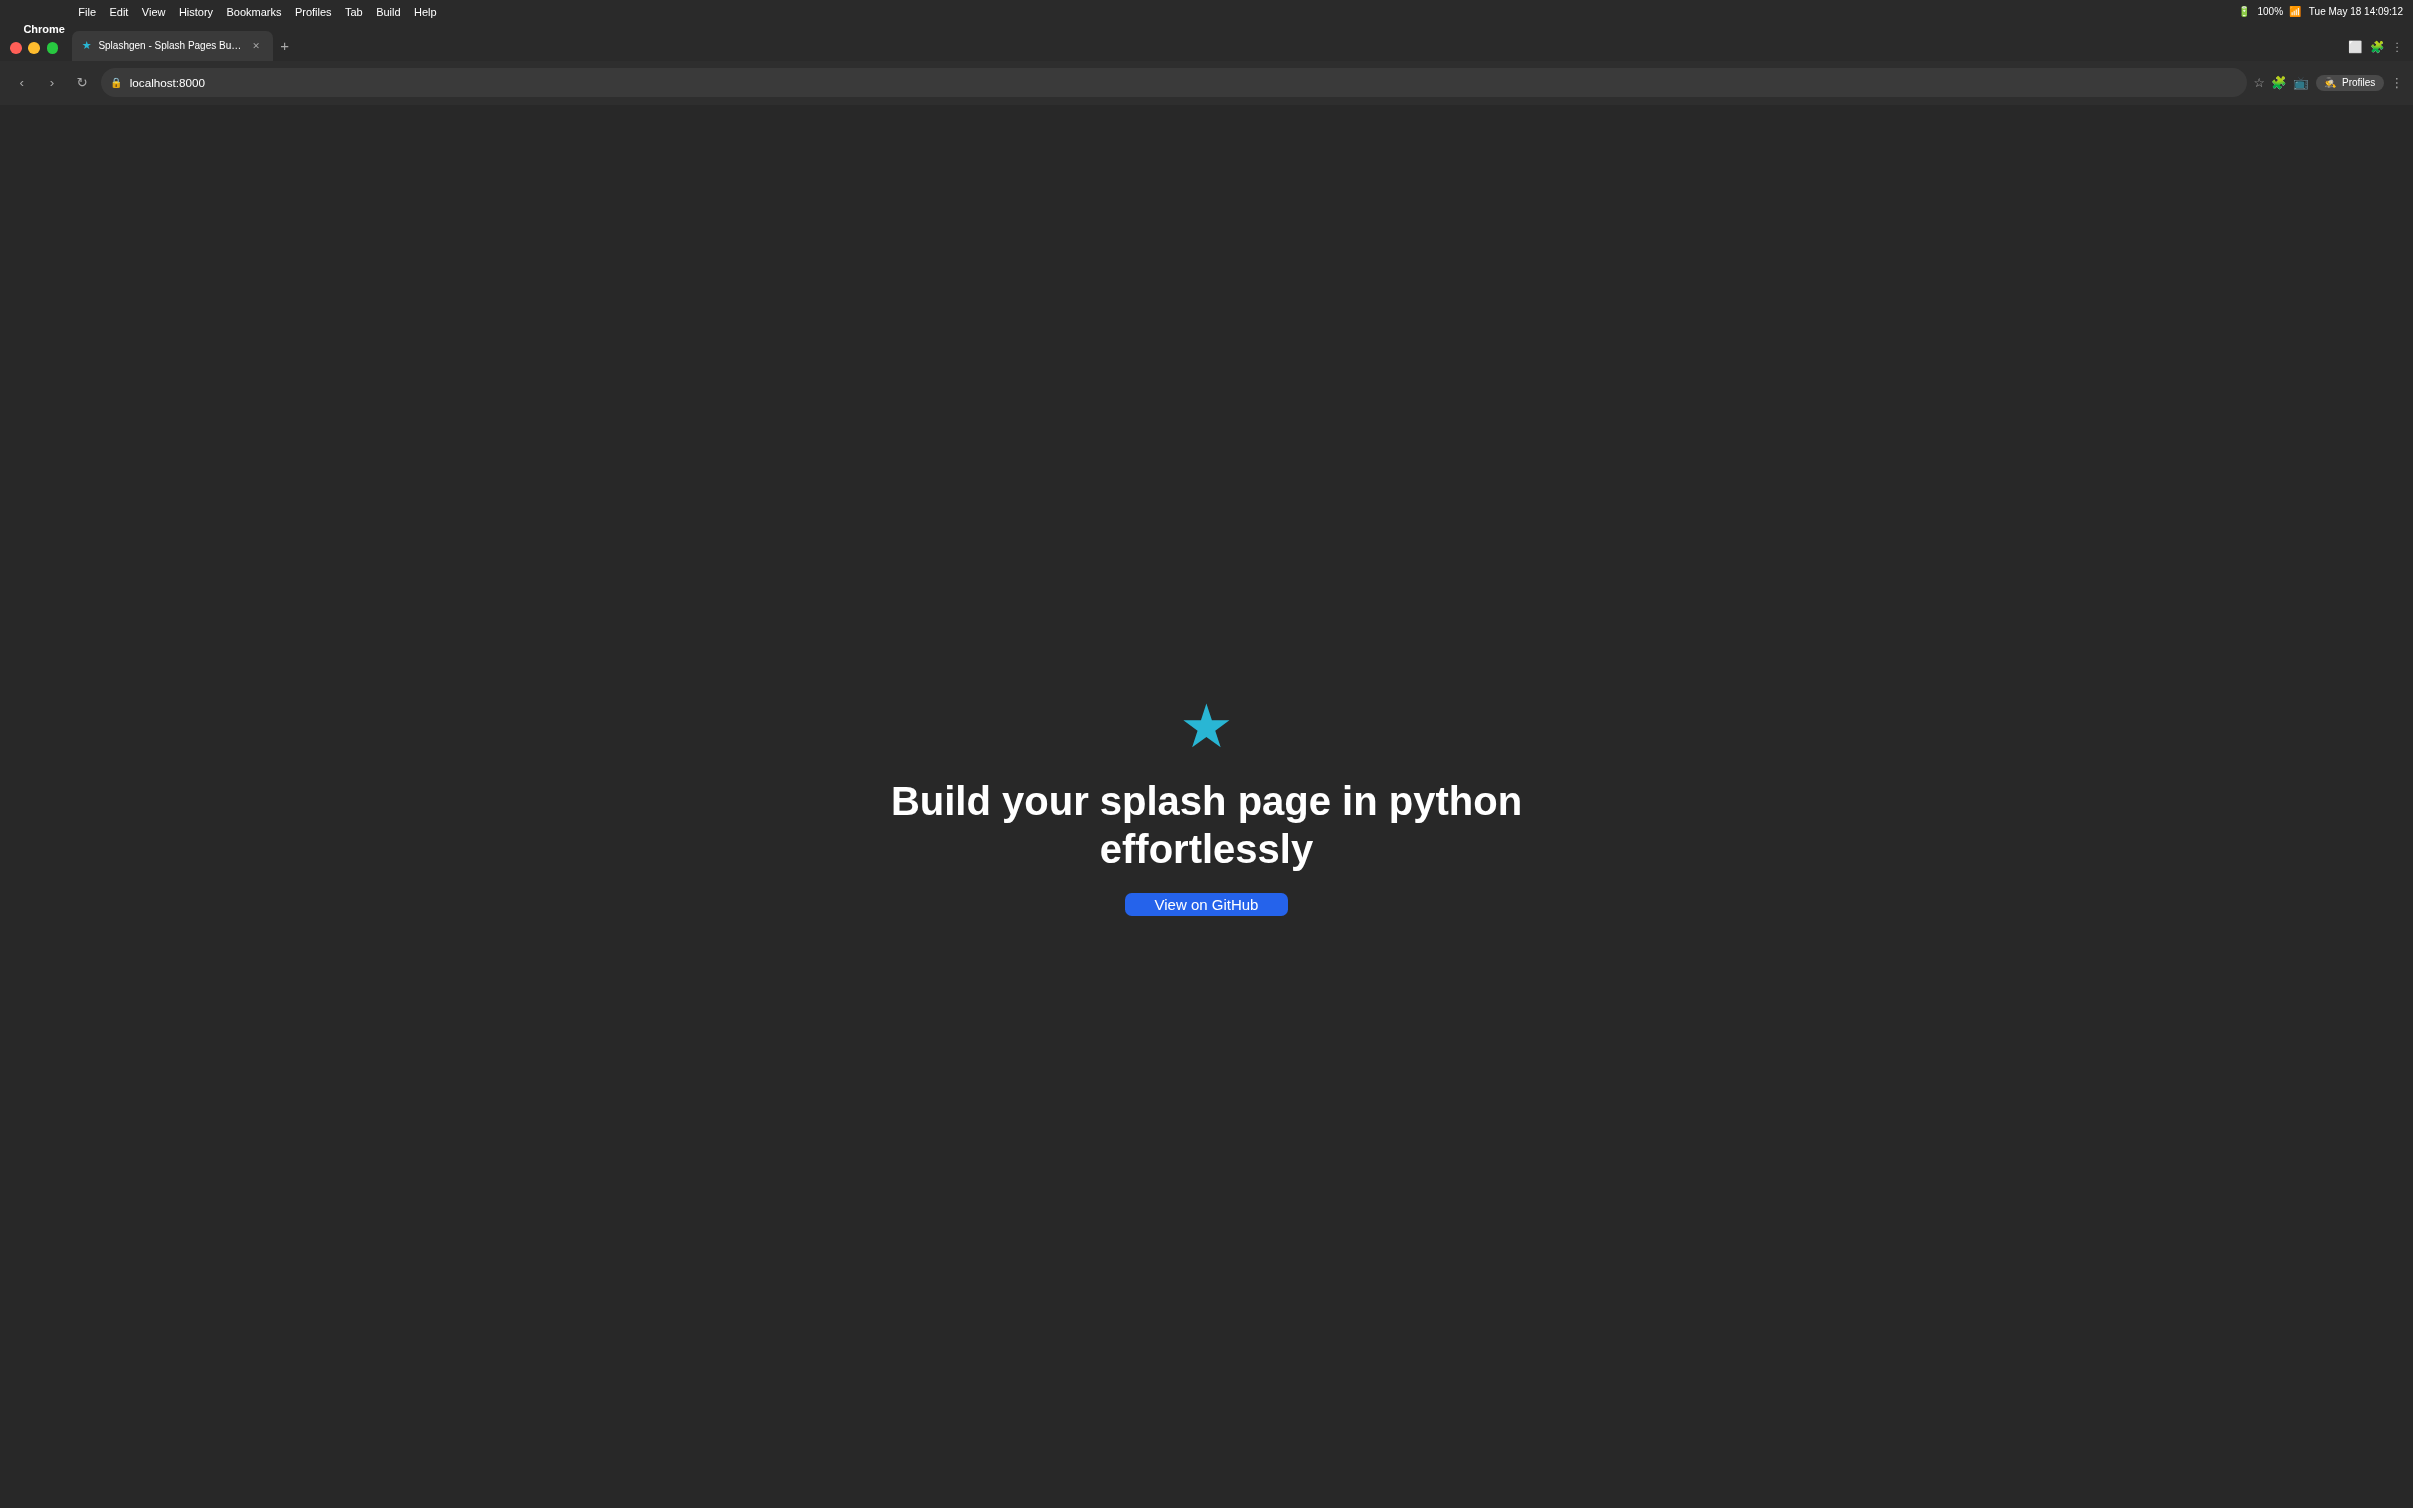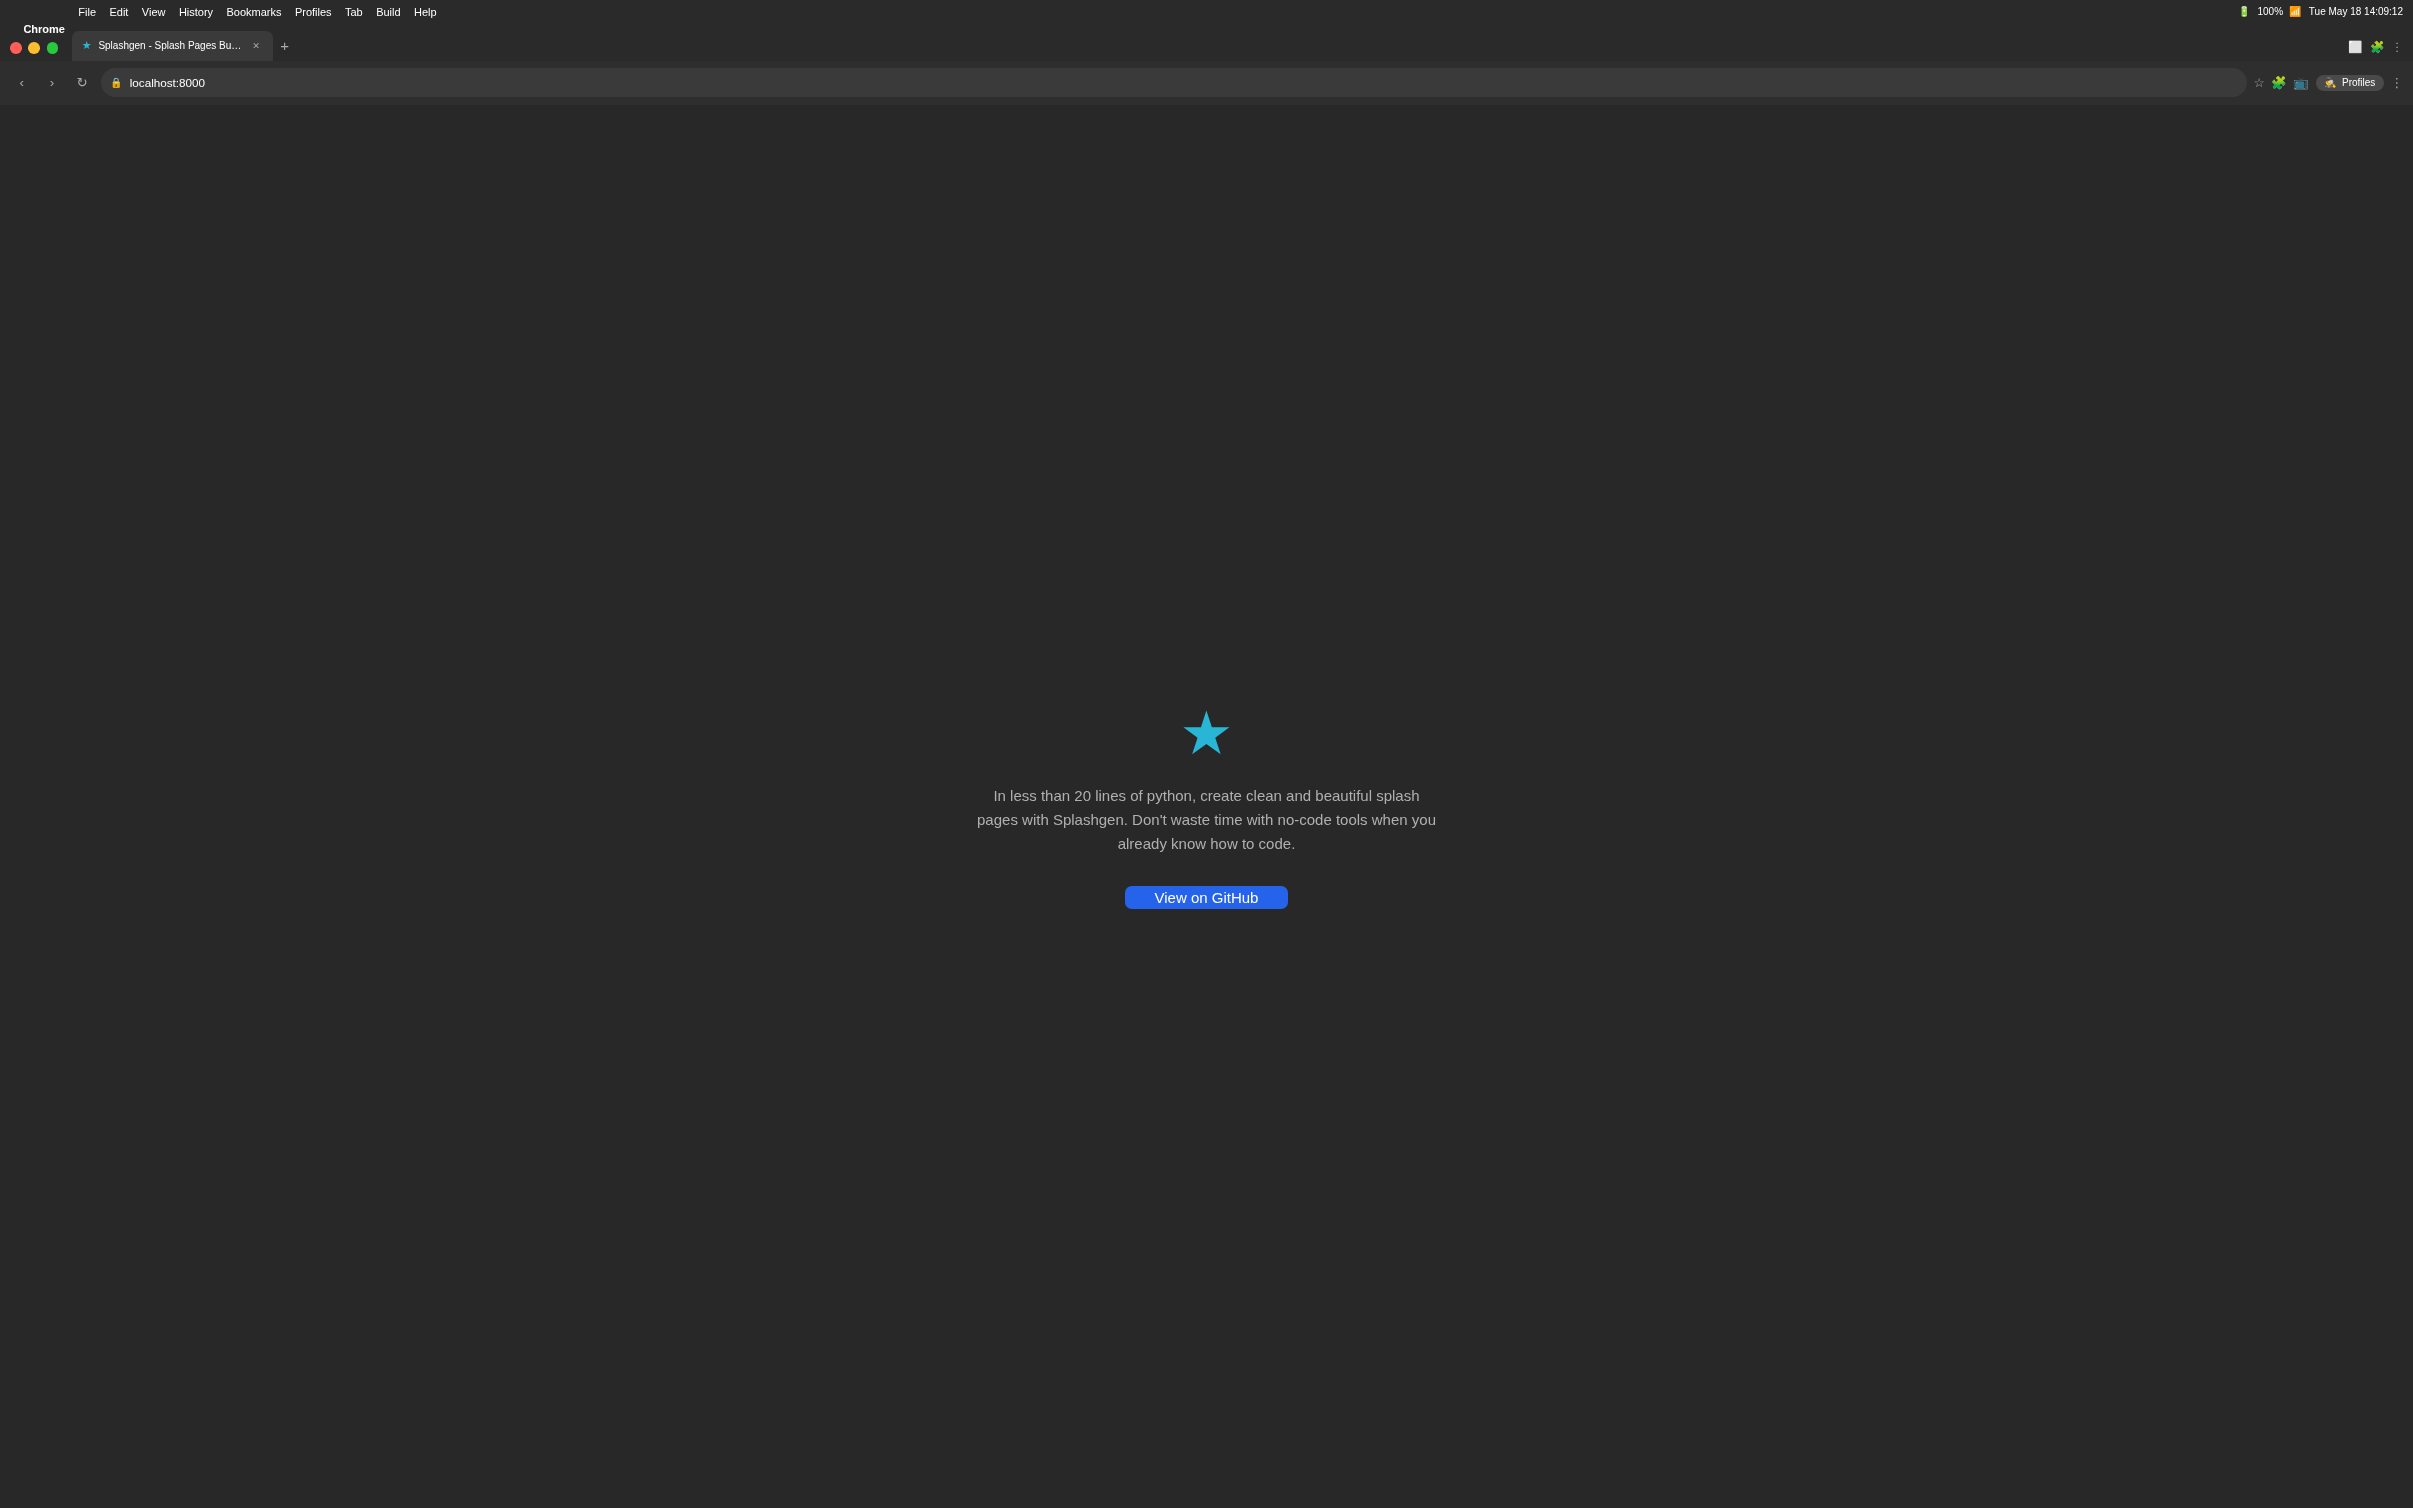--- a/index.html
+++ b/index.html
@@ -366,6 +366,7 @@
   <div class="webpage">
     <div class="hero-section">
       <div class="star-icon">★</div>
+      <h1 class="hero-title">Build your splash page in python effortlessly</h1>
       <p class="hero-subtitle">In less than 20 lines of python, create clean and beautiful splash pages with Splashgen. Don't waste time with no-code tools when you already know how to code.</p>
       <a class="cta-button" href="#">View on GitHub</a>
     </div>

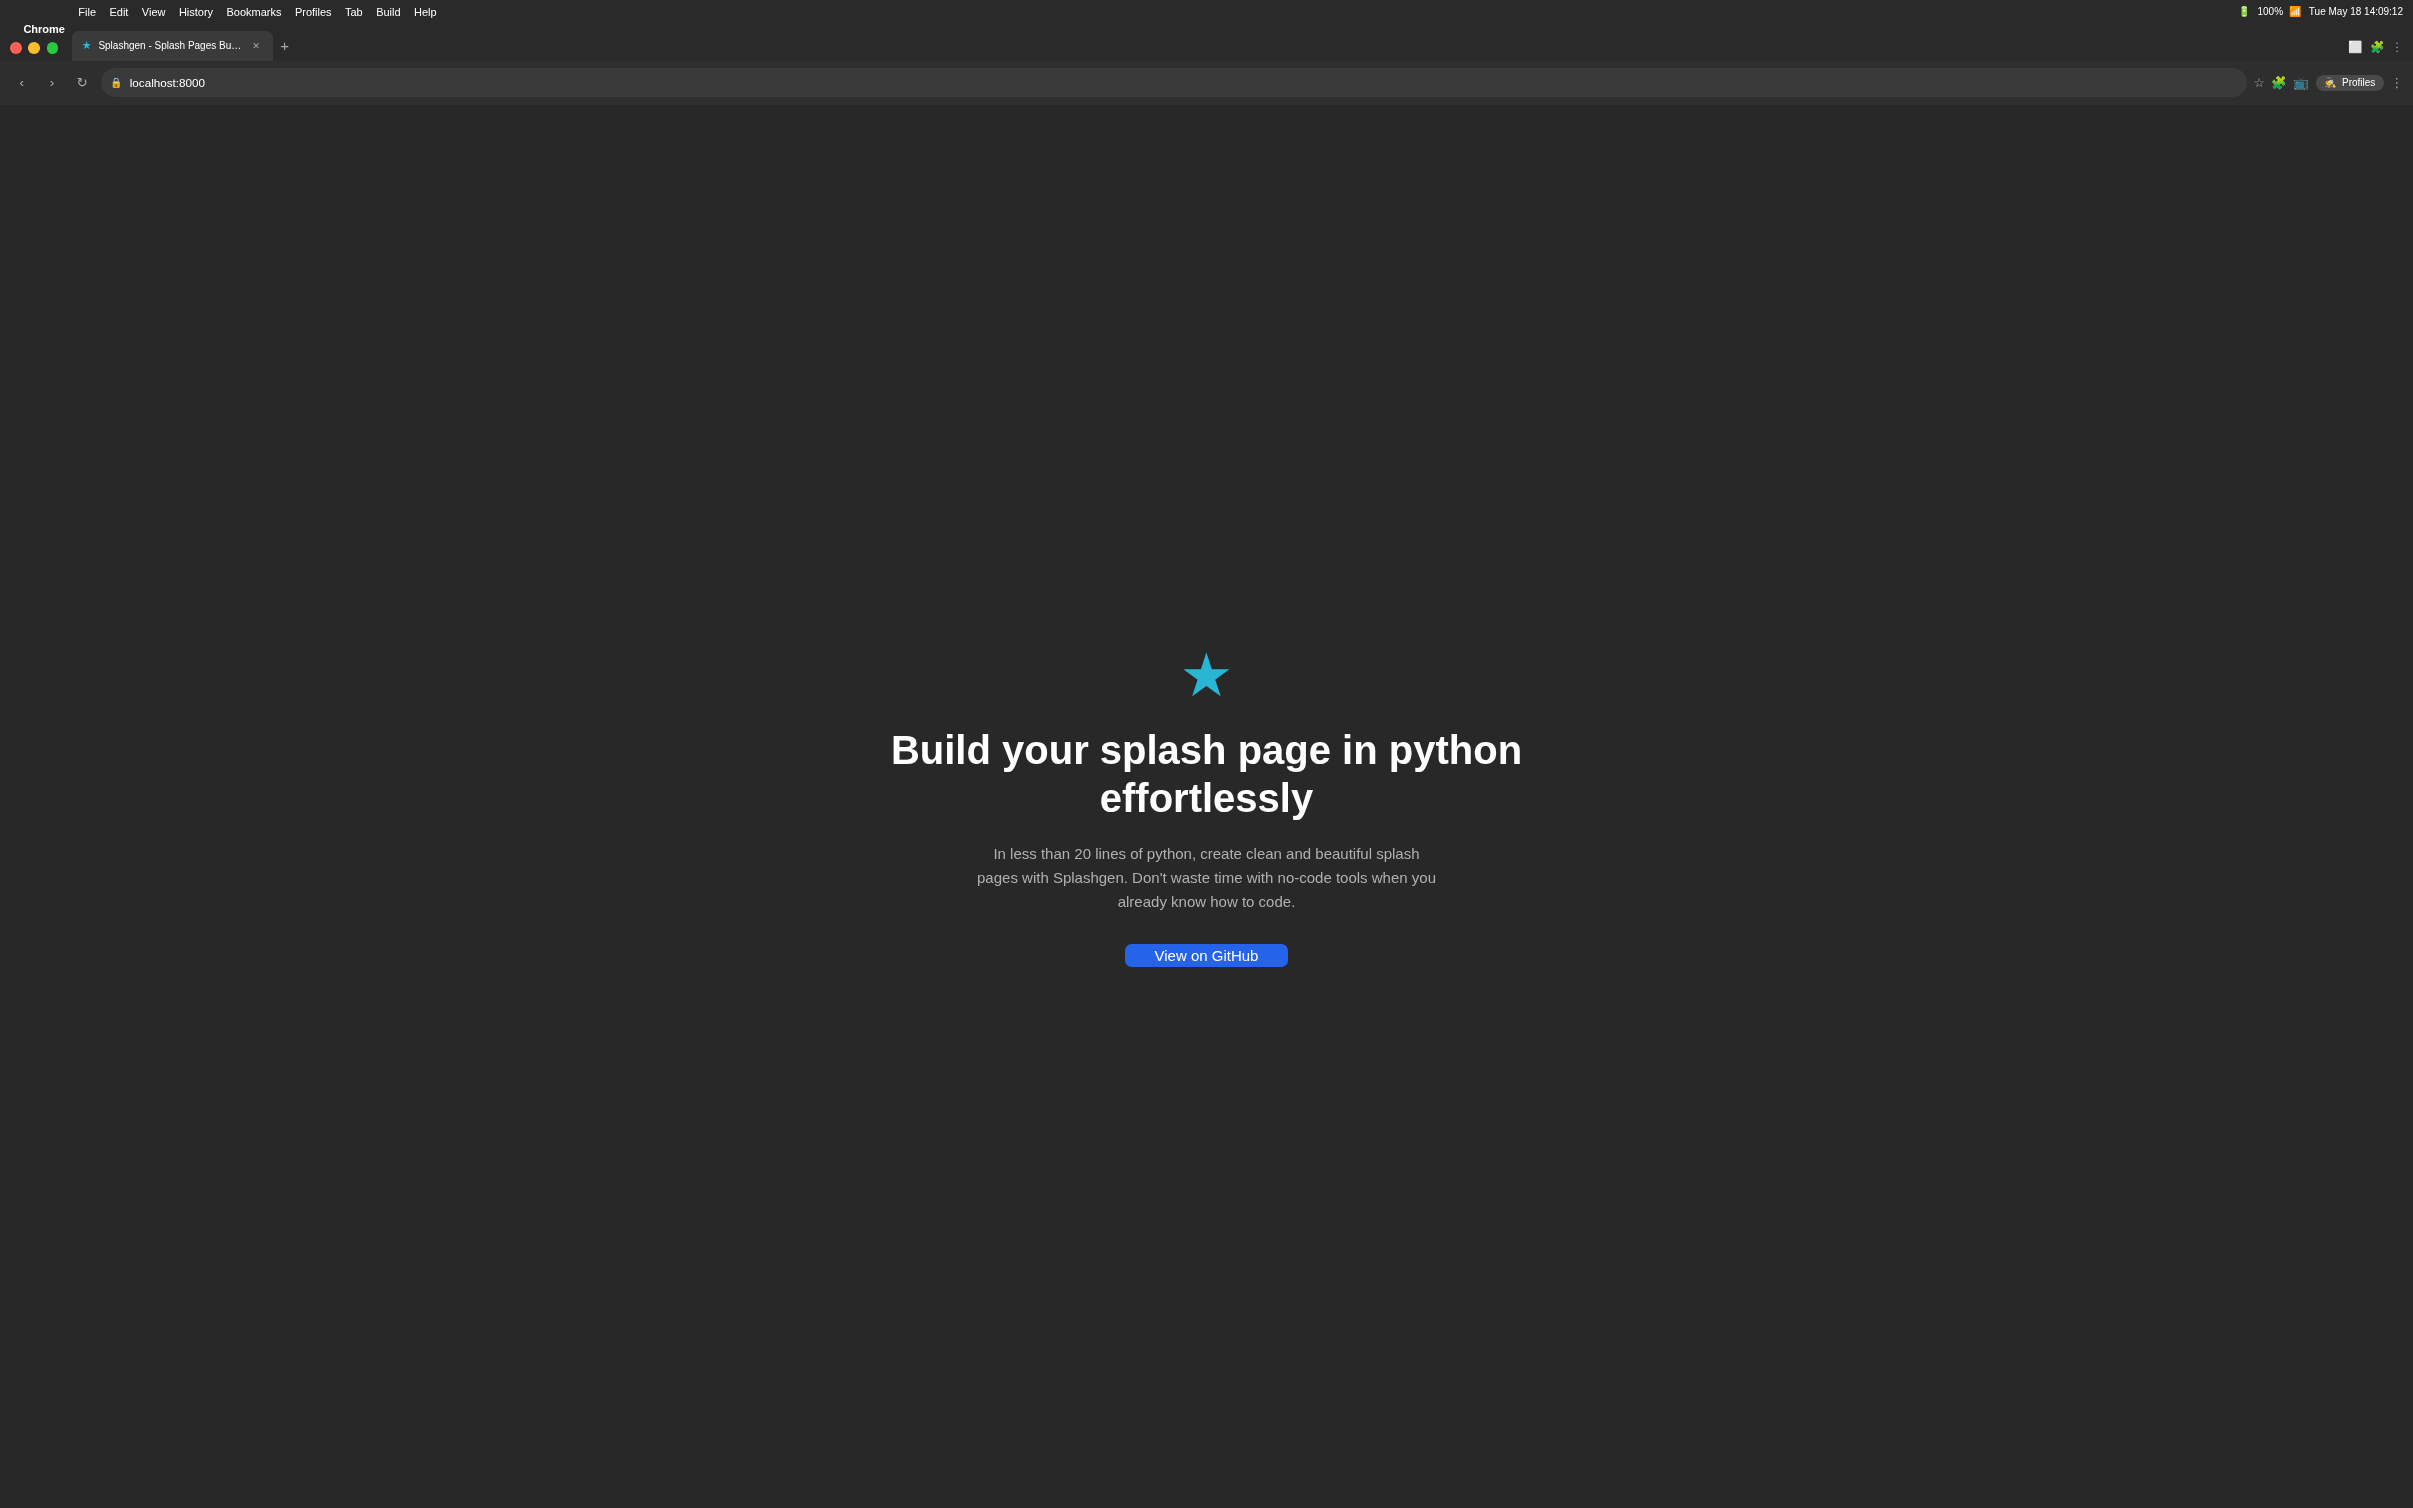--- a/index.html
+++ b/index.html
@@ -367,7 +367,6 @@
     <div class="hero-section">
       <div class="star-icon">★</div>
       <h1 class="hero-title">Build your splash page in python effortlessly</h1>
-      <p class="hero-subtitle">In less than 20 lines of python, create clean and beautiful splash pages with Splashgen. Don't waste time with no-code tools when you already know how to code.</p>
       <a class="cta-button" href="#">View on GitHub</a>
     </div>
   </div>

